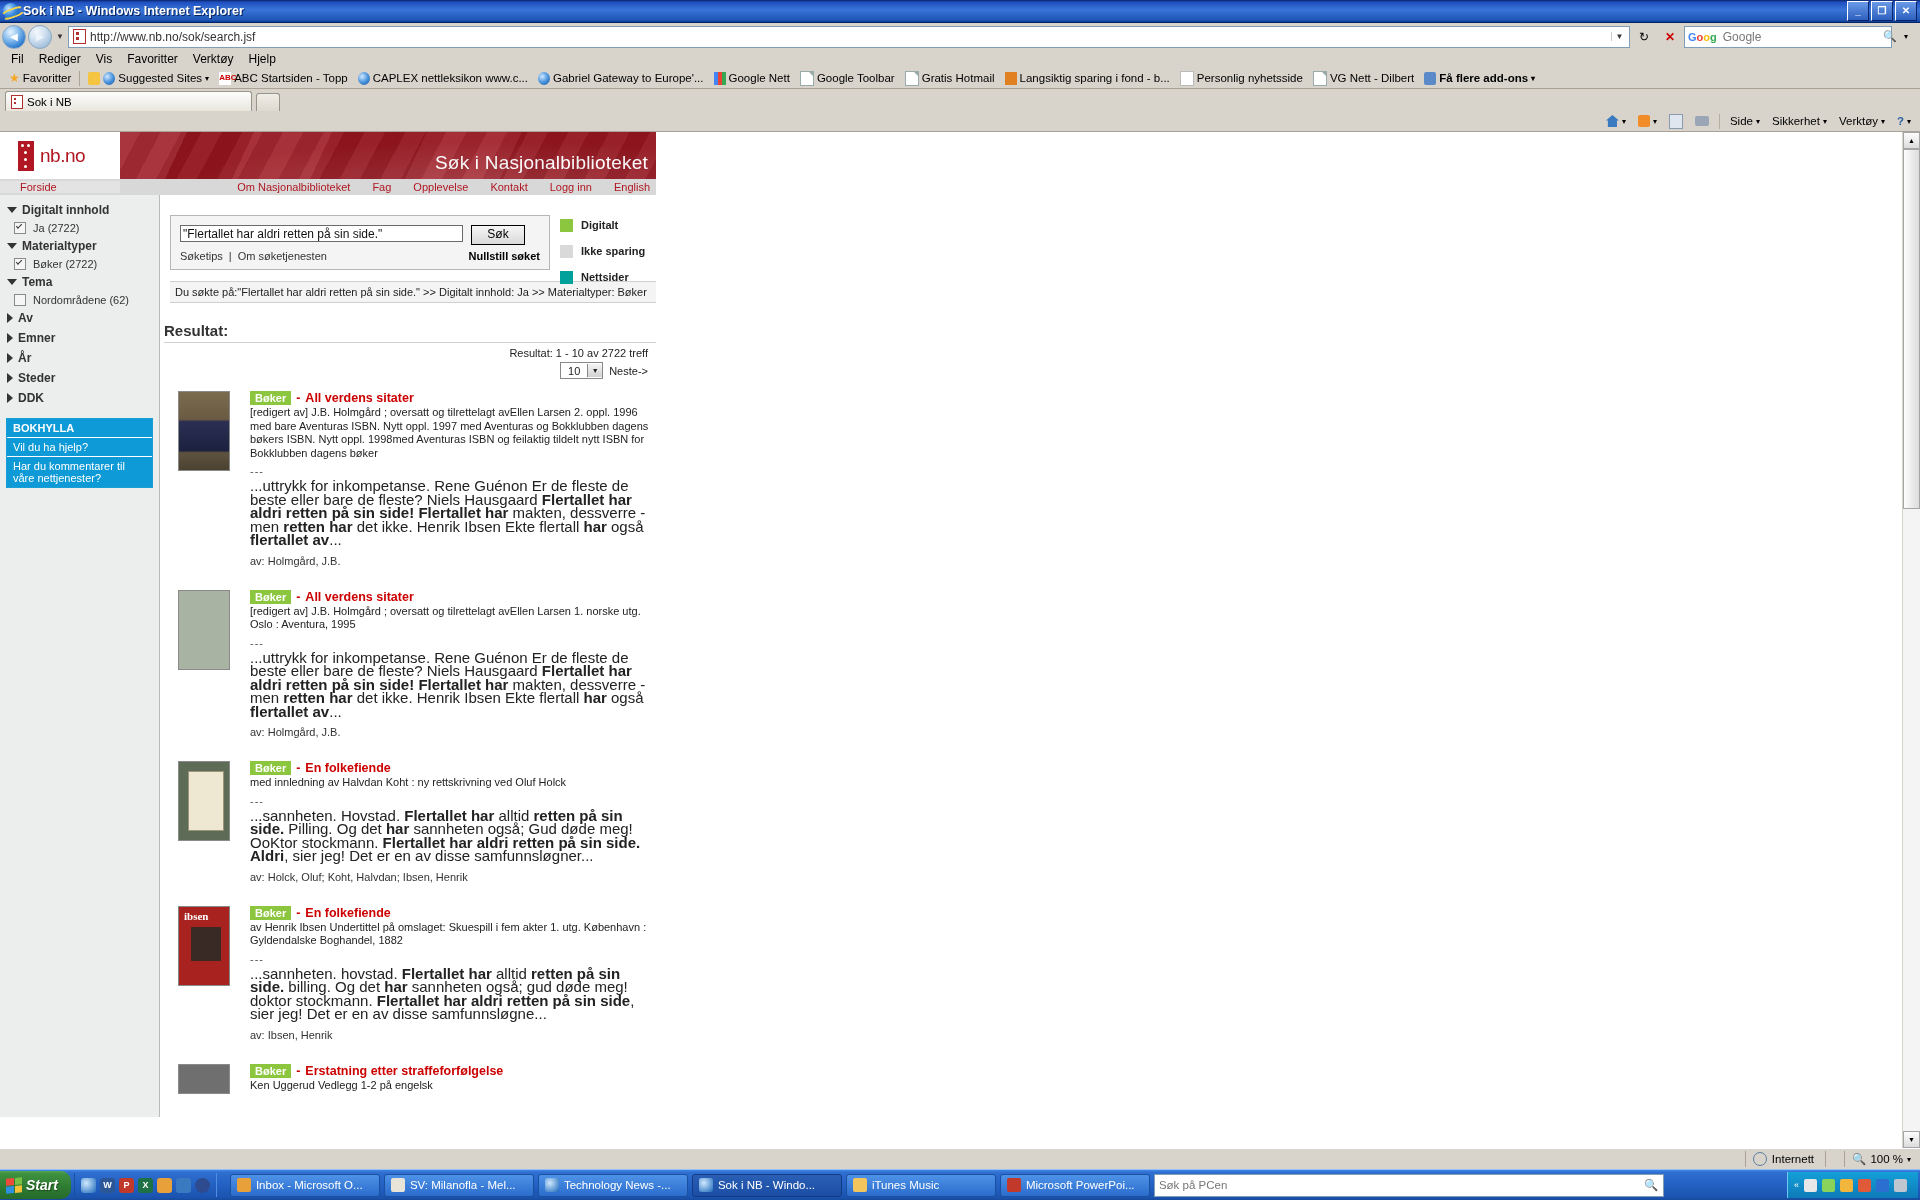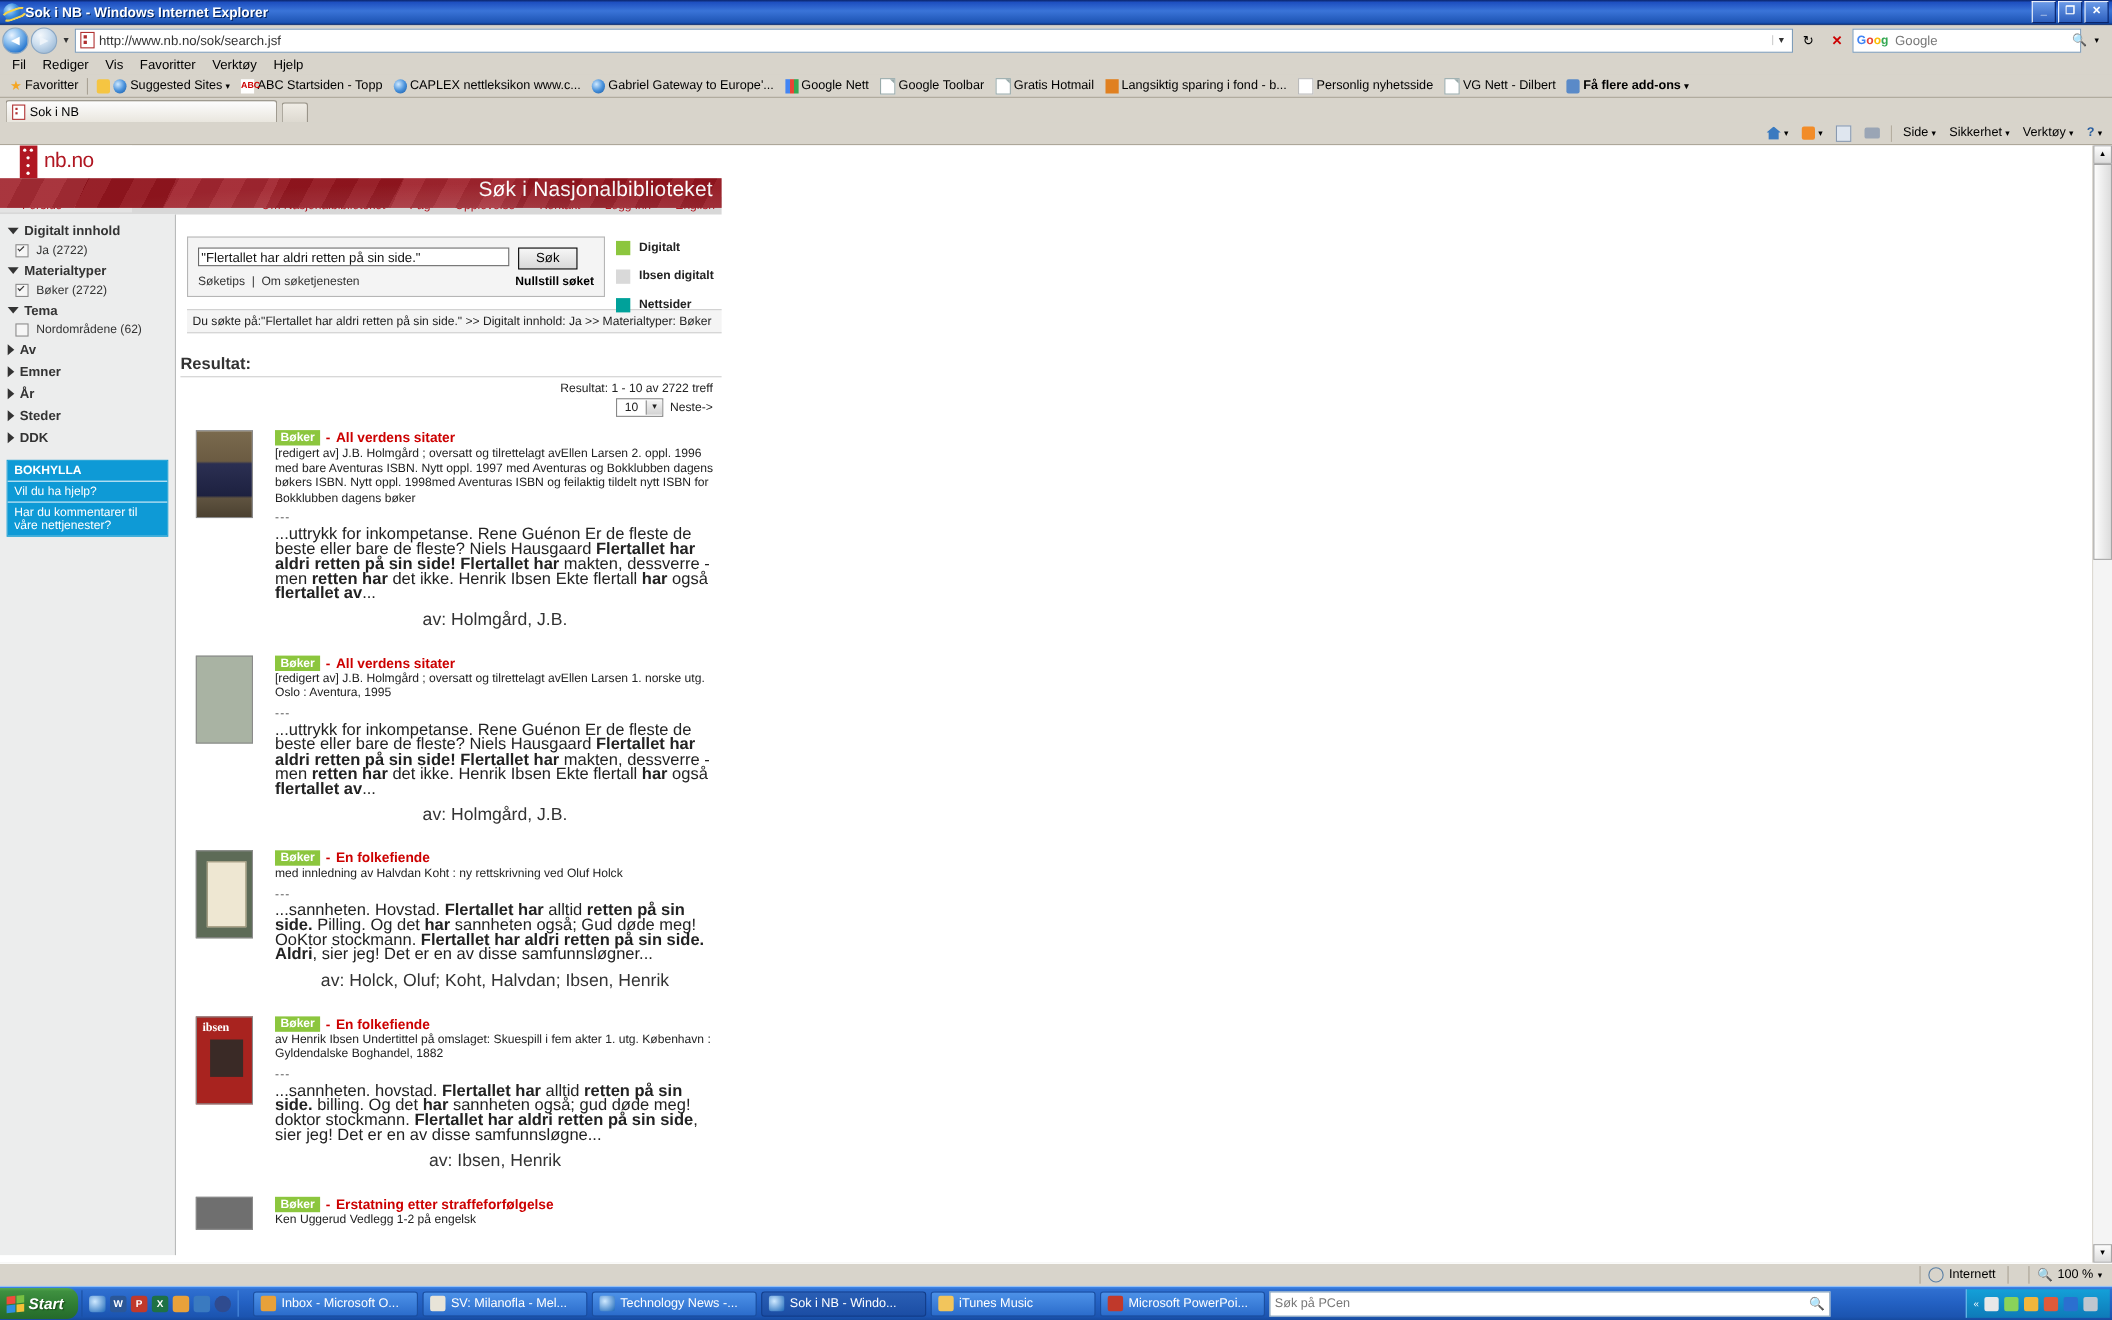--- a/index.html
+++ b/index.html
@@ -120,7 +120,7 @@
   .page{flex:1;position:relative;overflow:hidden;}
 
   
-  .site-header{display:flex;height:47px;width:656px;flex-direction:column;}
+  .site-header{display:flex;height:47px;width:656px;}
   .logo-cell{width:120px;background:#fff;display:flex;align-items:center;padding-left:18px;box-sizing:border-box;}
   .nb-mark{width:16px;height:30px;background:#b01722;position:relative;margin-right:6px;}
   .nb-mark .d{position:absolute;width:3px;height:3px;background:#fff;border-radius:50%;}

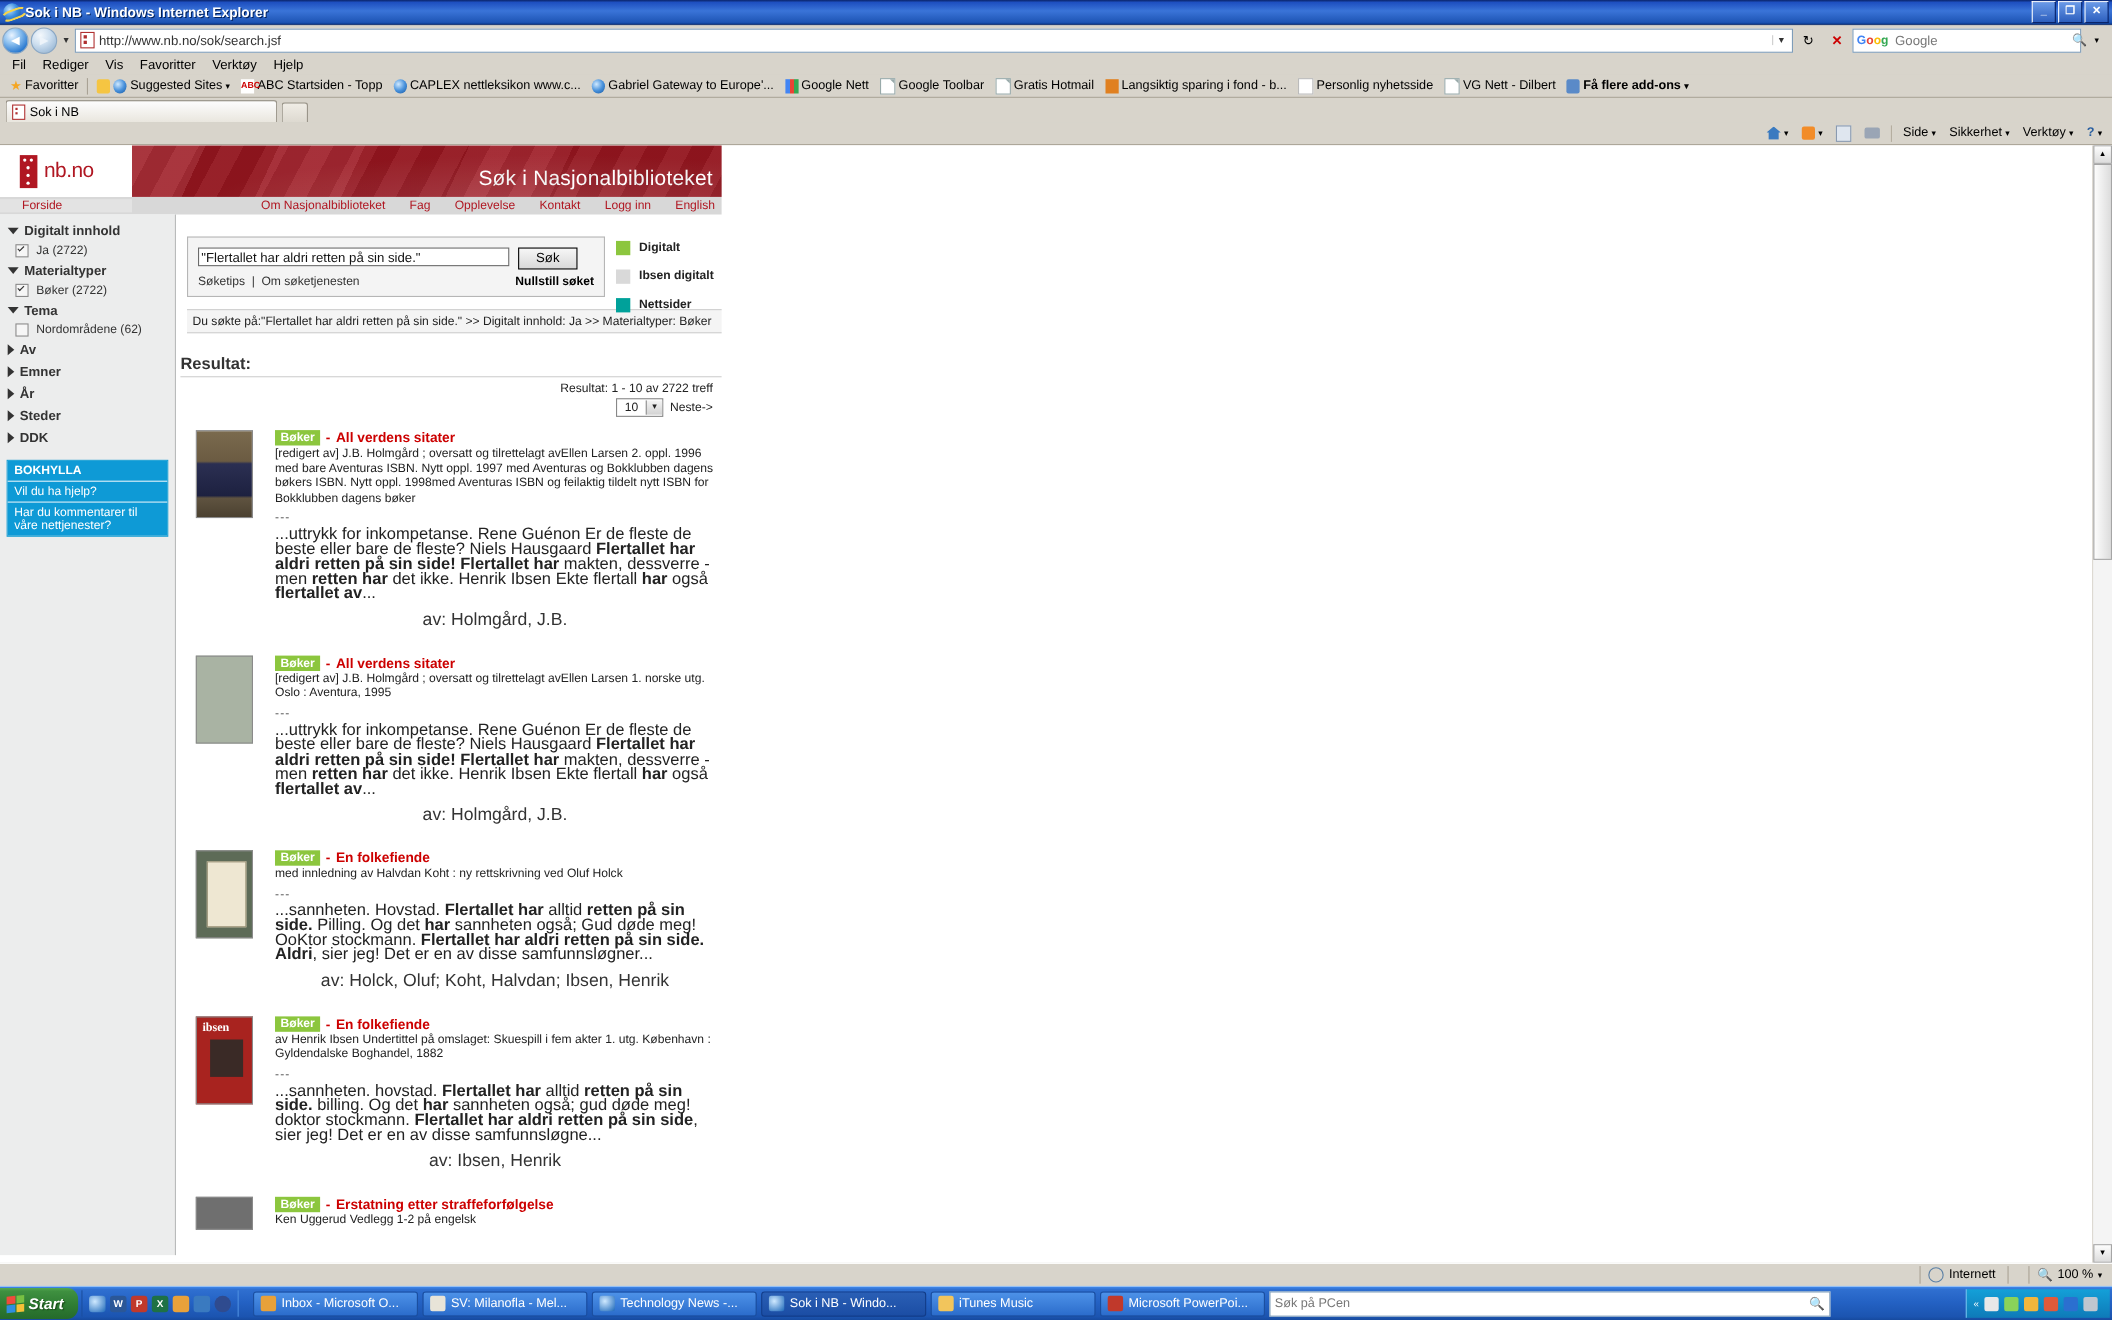--- a/index.html
+++ b/index.html
@@ -507,7 +507,7 @@
             </div>
             <div class="lgrow">
               <span class="swatch" style="background:#d9d9d9"></span>
-              <span>Ibsen digitalt</span>
+              <span>Ikke sparing</span>
             </div>
             <div class="lgrow">
               <span class="swatch" style="background:#00a19a"></span>

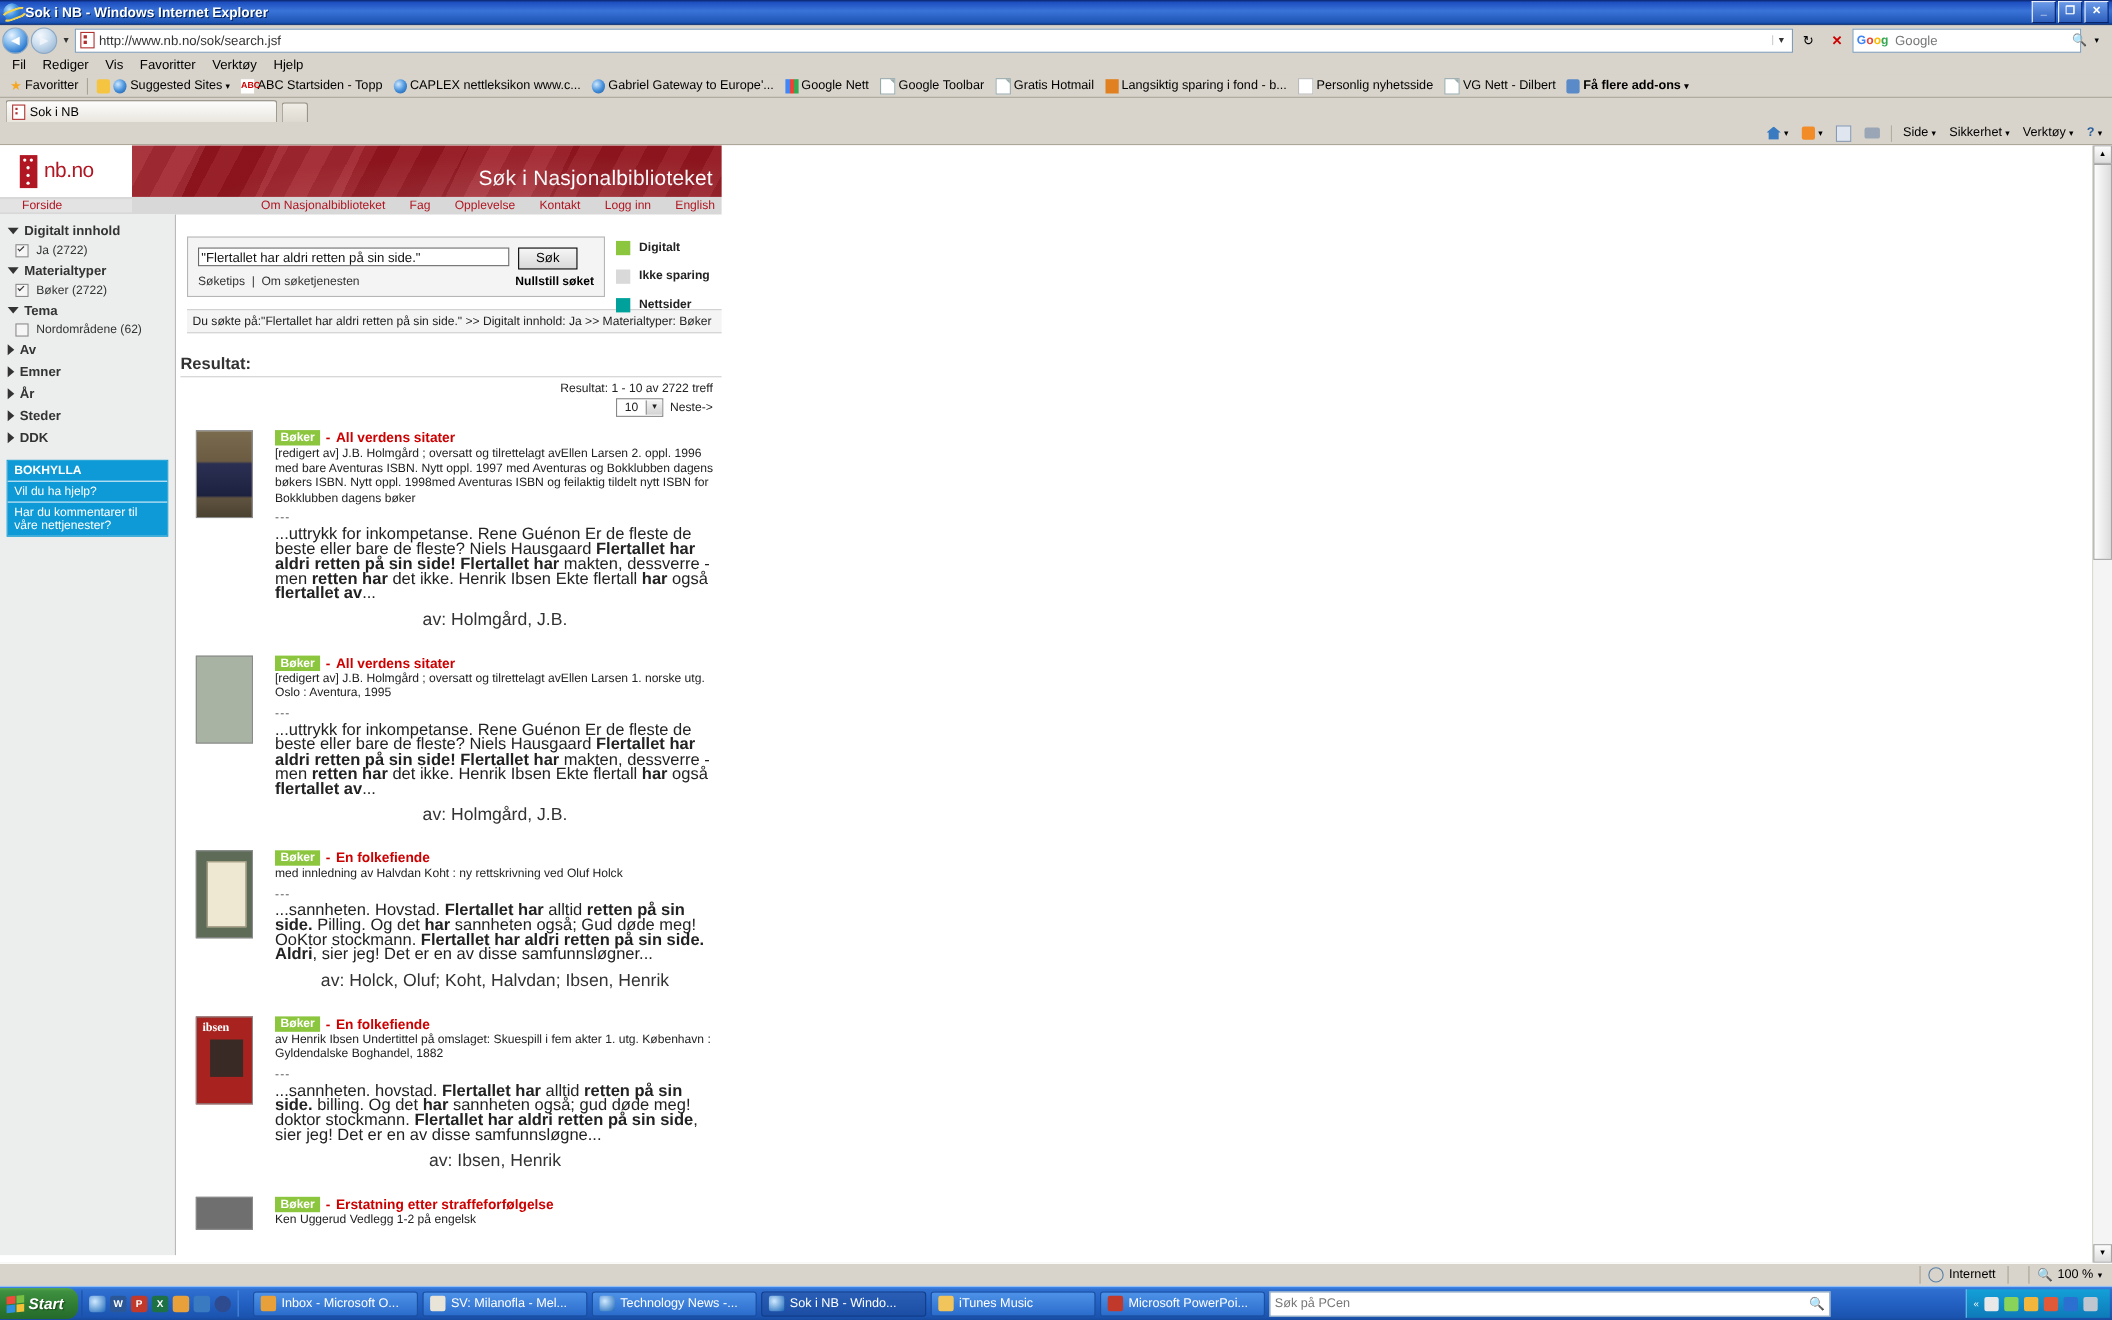--- a/index.html
+++ b/index.html
@@ -205,7 +205,7 @@
   .sep{font-size:11px;color:#555;margin:5px 0 2px 0;letter-spacing:1px;}
   .snippet{font-size:15px;line-height:13.5px;color:#222;}
   .snippet b{font-weight:bold;}
-  .rauthor{font-size:16px;color:#333;margin-top:8px;text-align:center;}
+  .rauthor{font-size:11px;color:#333;margin-top:8px;}
 
   
   .vscroll{width:17px;background:#f0f0f0;border-left:1px solid #d7d3ca;display:flex;flex-direction:column;}

